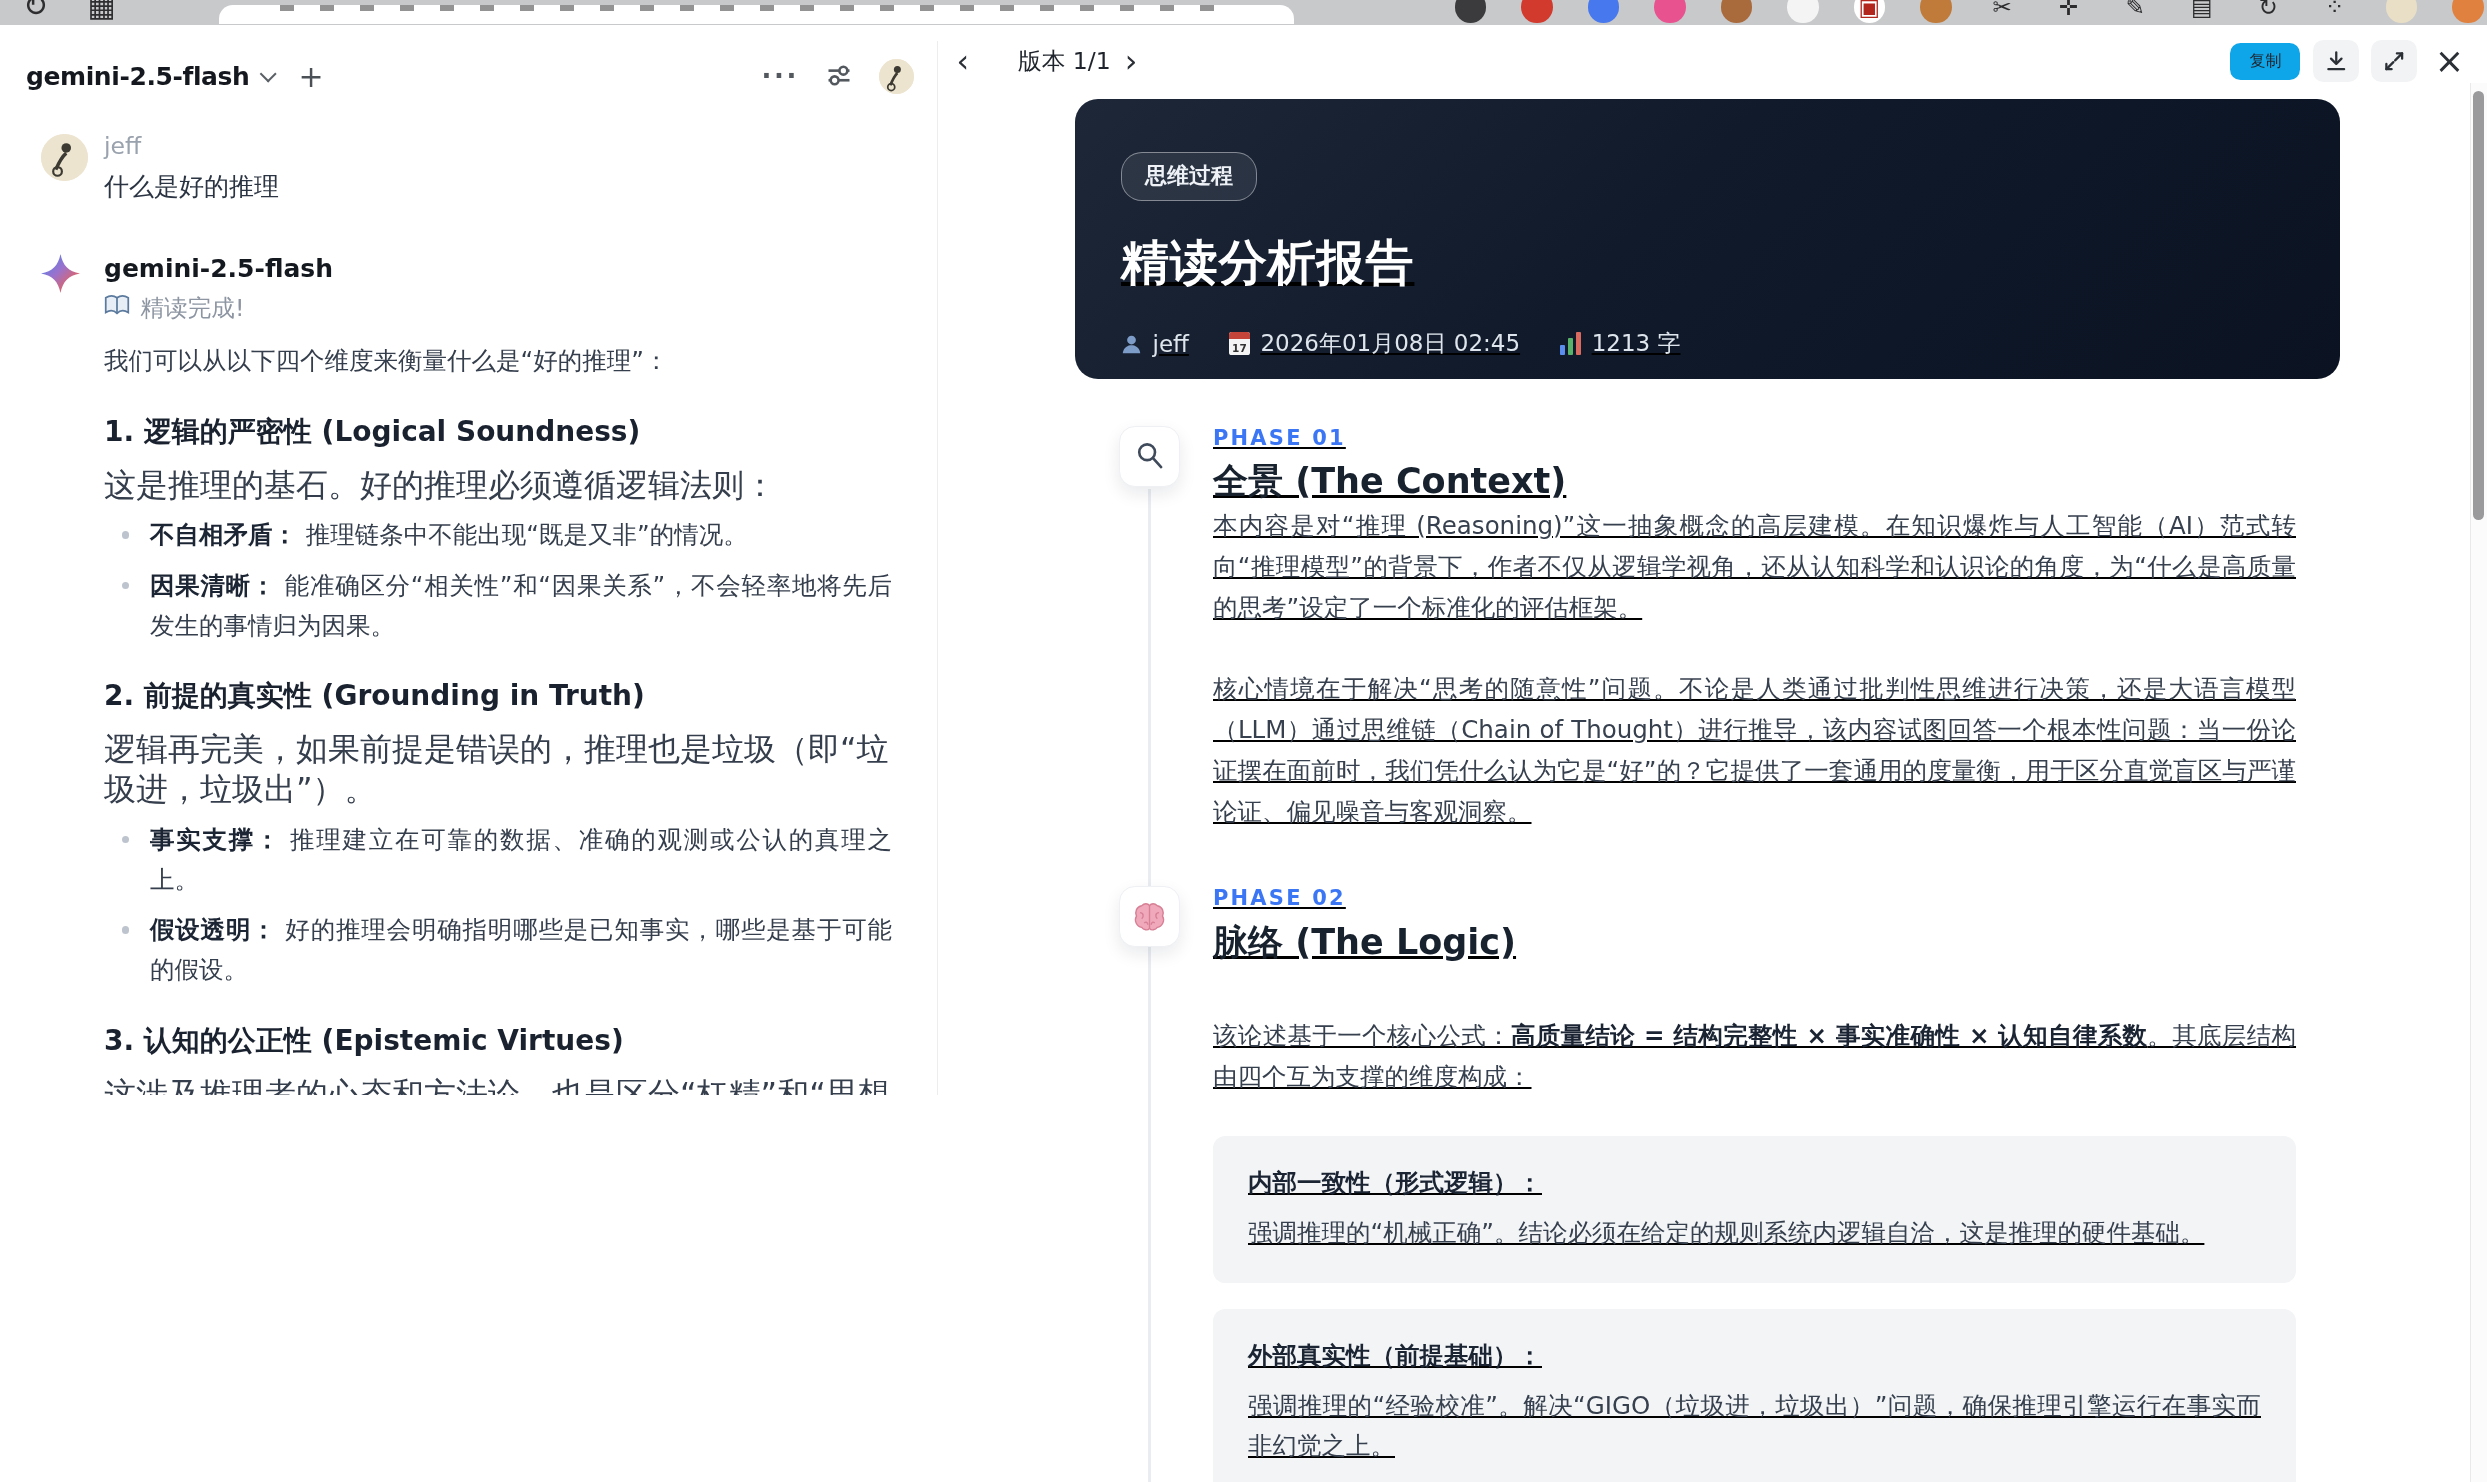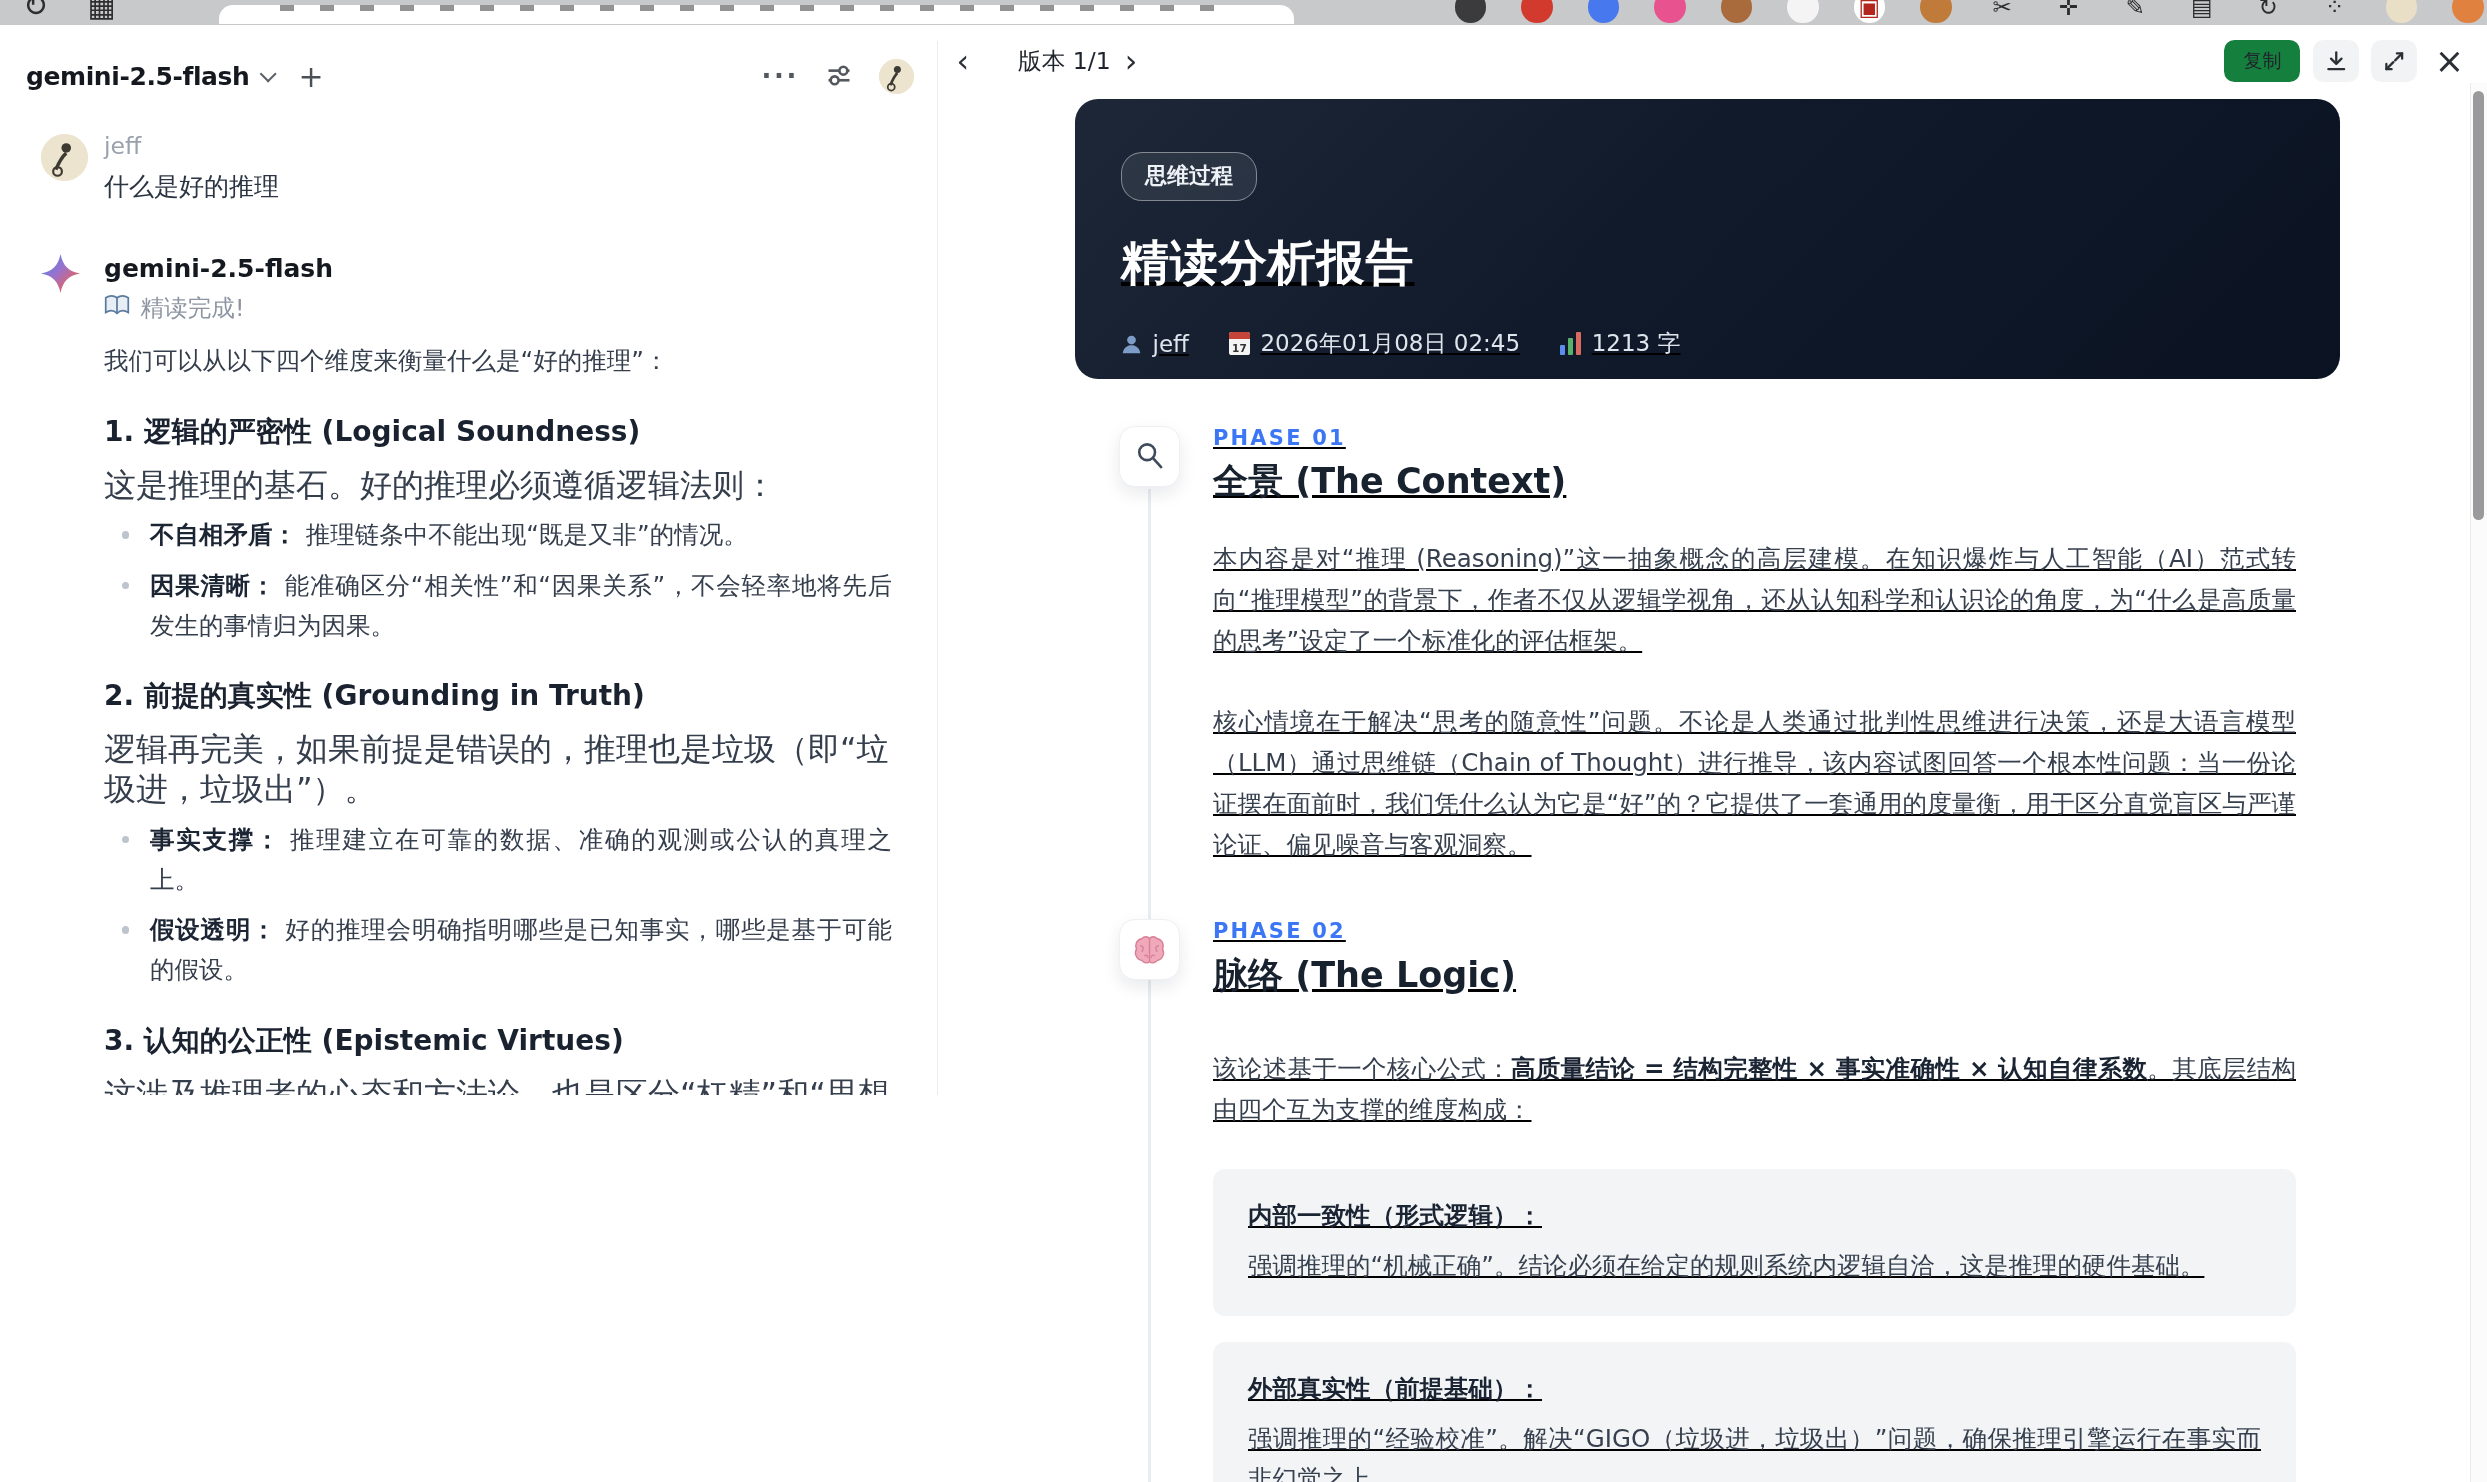--- a/index.html
+++ b/index.html
@@ -68,7 +68,7 @@
   .ver-chev { font-size:31.5px; color:#2b2f36; line-height:1; }
   .ver-label { font-size:23.6px; color:#1f242c; font-weight:500;margin-left:35px; }
   .rp-actions { margin-left:auto; display:flex; align-items:center; gap:12.3px; }
-  .pill-btn { background:#15803d; border-radius:10.5px; padding:7.9px 19px; font-size:19px; color:#1f242c; display:flex; align-items:center; justify-content:center; }
+  .pill-btn { background:#0ea5e9; border-radius:10.5px; padding:7.9px 19px; font-size:16px; color:#1f242c; display:flex; align-items:center; justify-content:center; }
   .pill-icon { background:#f2f3f4; border-radius:10.5px; width:46px; height:42px; display:flex; align-items:center; justify-content:center; }
   .close-x { font-size:35px; color:#2b2f36; margin-left:5.3px; }
 

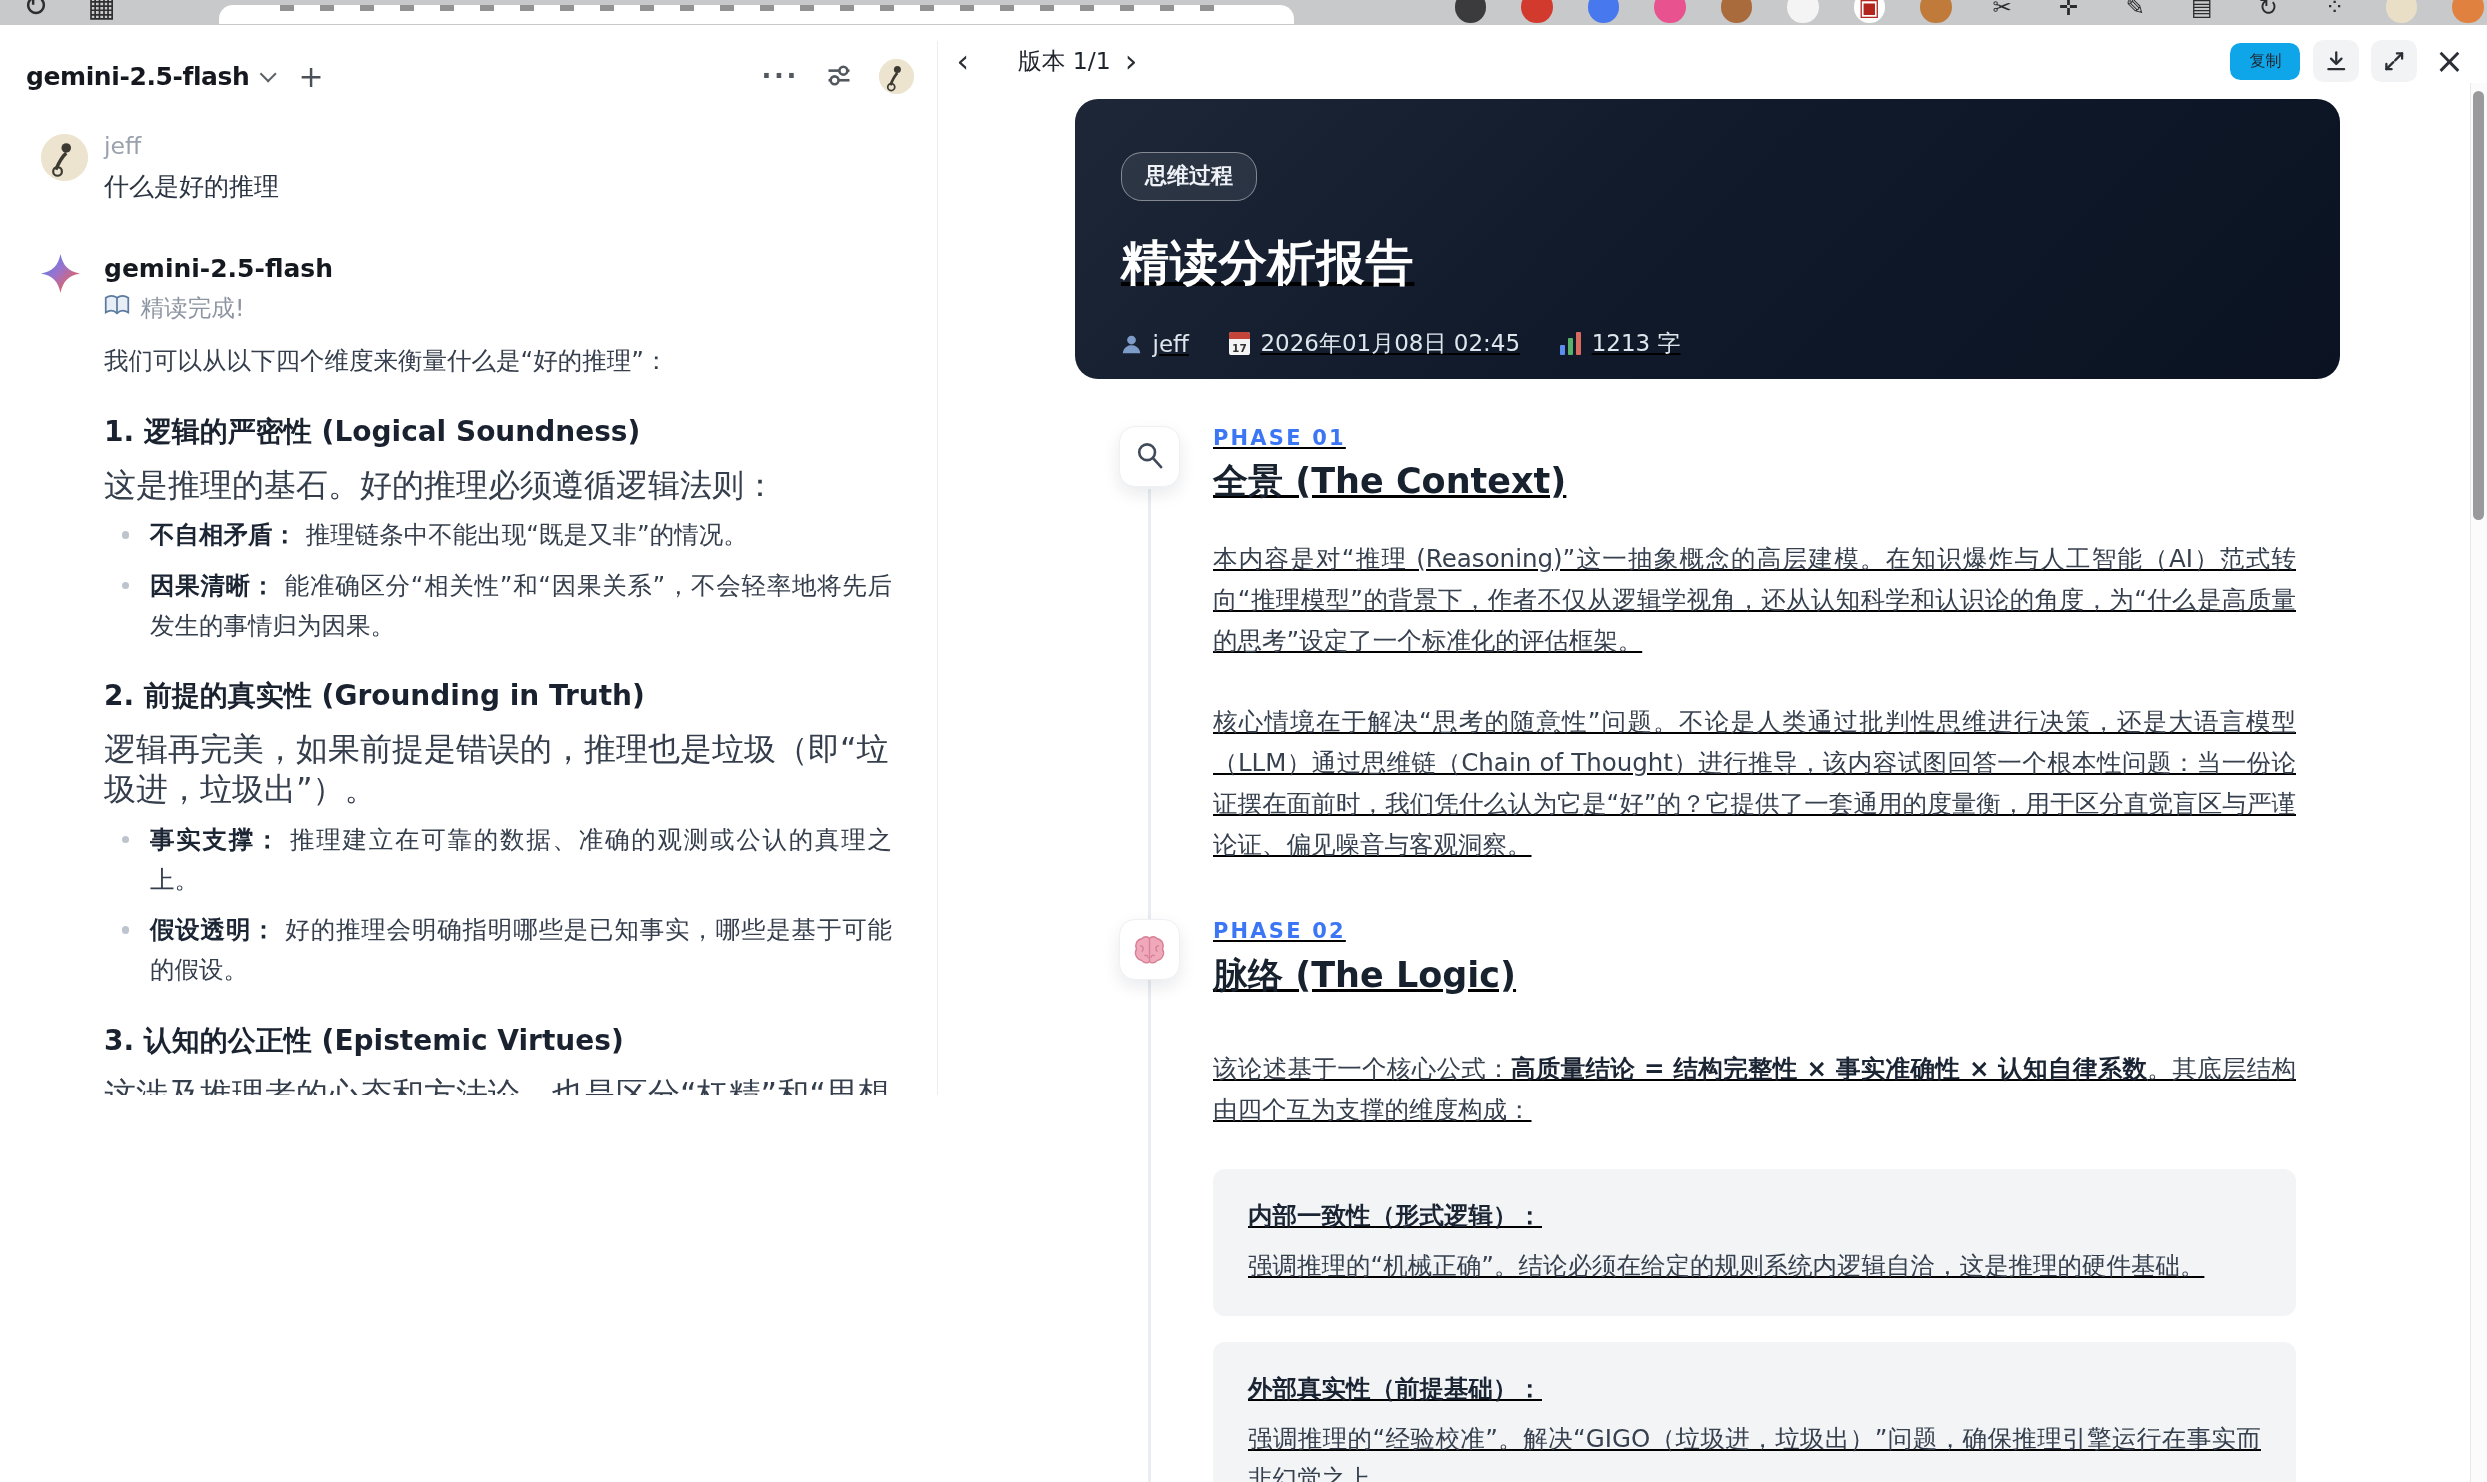--- a/index.html
+++ b/index.html
@@ -93,7 +93,7 @@
     border-radius:15.8px; box-shadow:0 7px 17.5px rgba(16,24,40,.09); display:flex; align-items:center; justify-content:center; }
   .eyebrow { font-size:21px; font-weight:700; color:#3b76f5; letter-spacing:2.2px; }
   .phase-title { font-size:35px; font-weight:700; color:#18222f; margin-top:8.8px; }
-  .rp-para { width:1083px; font-size:24.5px; line-height:41px; color:#37404e; text-align:justify; margin-top:33px; }
+  .rp-para { width:1083px; font-size:24.5px; line-height:41px; color:#37404e; text-align:justify; }
   .rp-para b { color:#1b2433; }
   .dim-box { width:1083px; background:#f2f4f6; border-radius:12.3px; padding:30px 35px; margin-top:26px; }
   .dim-box h4 { font-size:24.5px; font-weight:700; color:#1b2433; }

